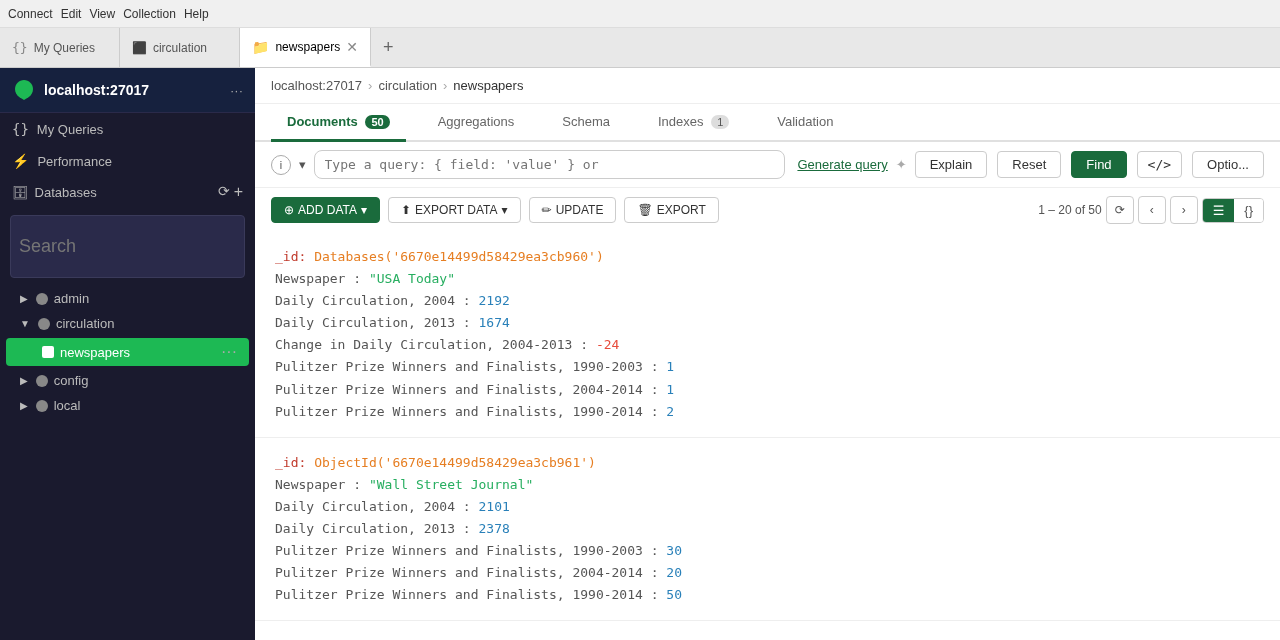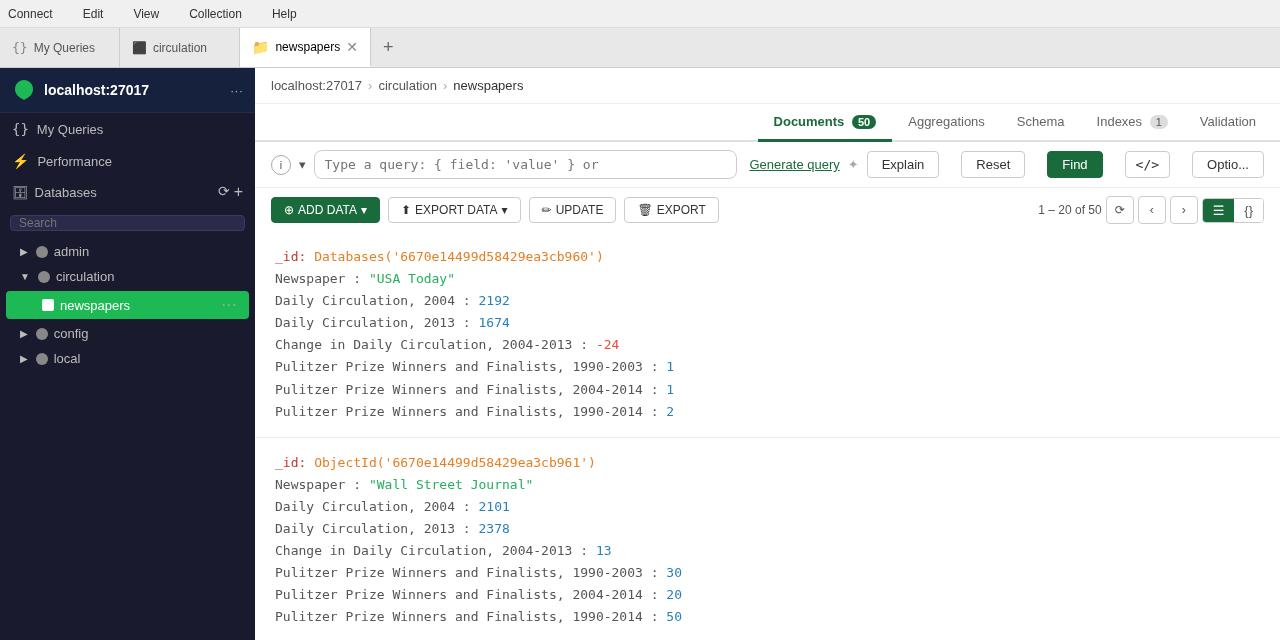--- a/index.html
+++ b/index.html
@@ -8,7 +8,7 @@
     
     .menu-bar {
       display: flex; align-items: center; height: 28px; background: #f0f0f0;
-      border-bottom: 1px solid #ddd; padding: 0 8px; gap: 30px; flex-shrink: 0;
+      border-bottom: 1px solid #ddd; padding: 0 8px; gap: 8px; flex-shrink: 0;
     }
     .menu-bar span { font-size: 12px; color: #333; cursor: pointer; }
 

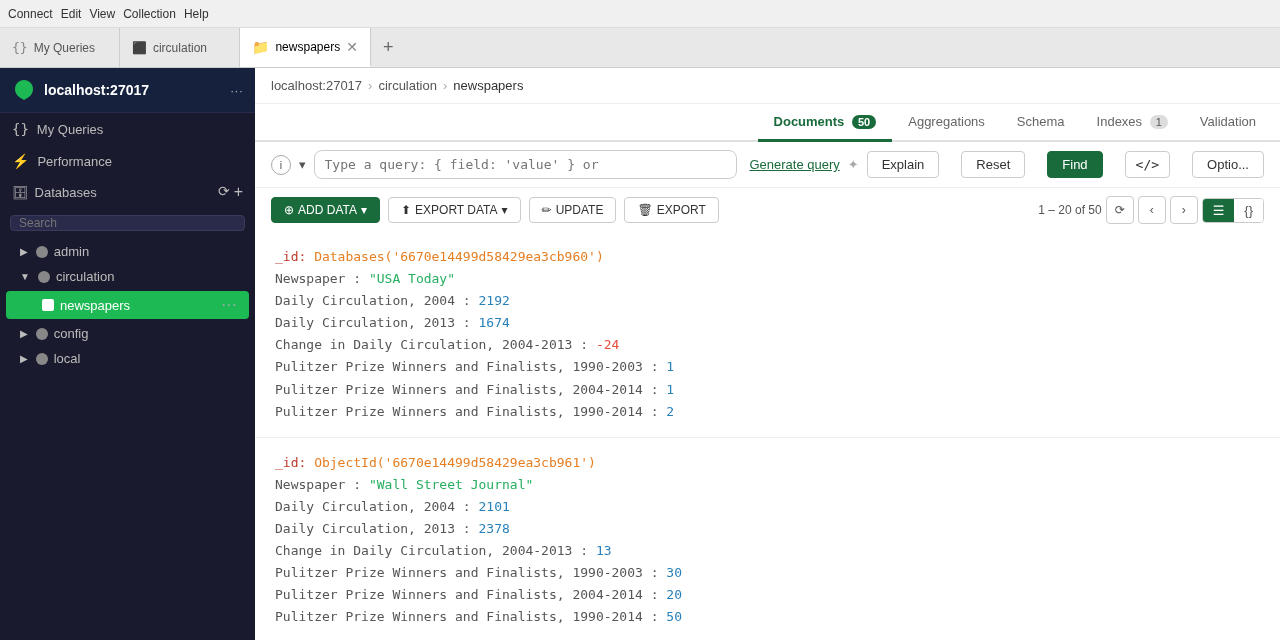--- a/index.html
+++ b/index.html
@@ -83,8 +83,8 @@
 
     
     .content-tabs {
-      display: flex; align-items: flex-end; padding: 0 8px;
-      border-bottom: 2px solid #e0e0e0; flex-shrink: 0; gap: 0; justify-content: flex-end;
+      display: flex; align-items: flex-end; padding: 0 16px;
+      border-bottom: 2px solid #e0e0e0; flex-shrink: 0; gap: 16px;
     }
     .content-tab {
       padding: 10px 16px; cursor: pointer; font-size: 13px; color: #666;

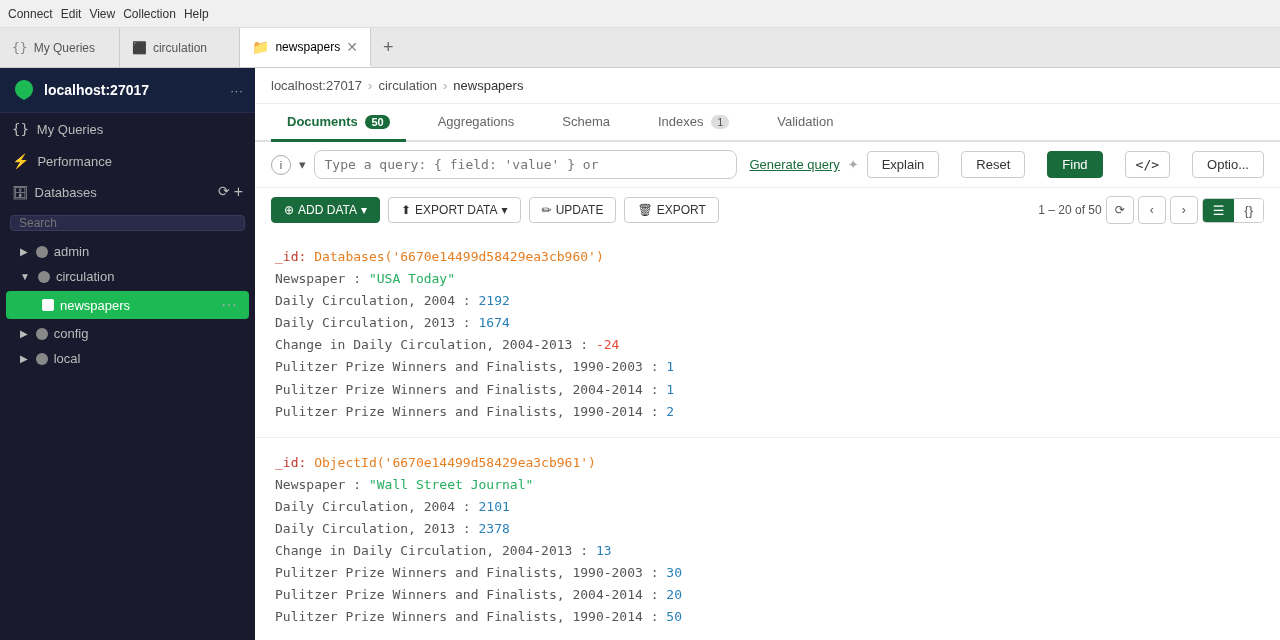--- a/index.html
+++ b/index.html
@@ -108,7 +108,7 @@
       min-width: 300px;
     }
     .generate-link { color: #1a6b3c; text-decoration: underline; cursor: pointer; margin-left: 4px; }
-    .toolbar-right { display: flex; align-items: center; gap: 22px; margin-left: auto; }
+    .toolbar-right { display: flex; align-items: center; gap: 10px; margin-left: auto; }
     .btn {
       padding: 5px 14px; border-radius: 4px; border: 1px solid #ccc;
       font-size: 13px; cursor: pointer; background: #fff; color: #333;

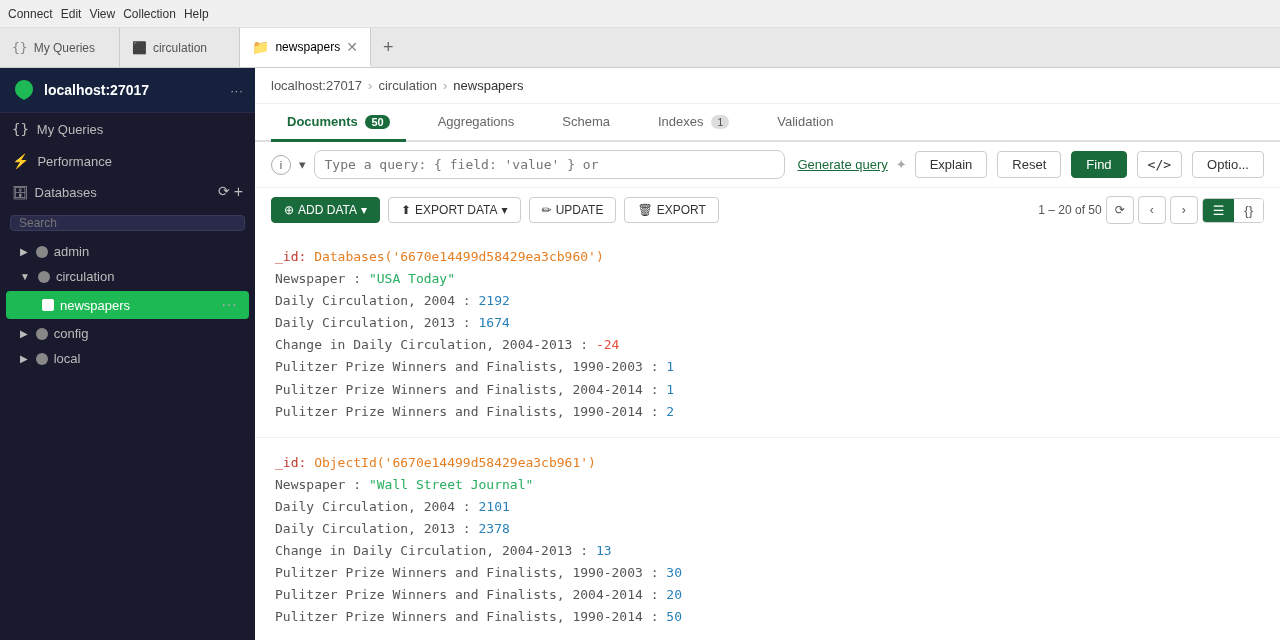--- a/index.html
+++ b/index.html
@@ -51,7 +51,7 @@
     .sidebar-search {
       margin: 8px 10px;
       background: #2a2a4a; border: 1px solid #3a3a5a; border-radius: 4px;
-      padding: 0 8px; color: #ccc; font-size: 12px; width: calc(100% - 20px);
+      padding: 20px 8px; color: #ccc; font-size: 18px; width: calc(100% - 20px);
       outline: none;
     }
 

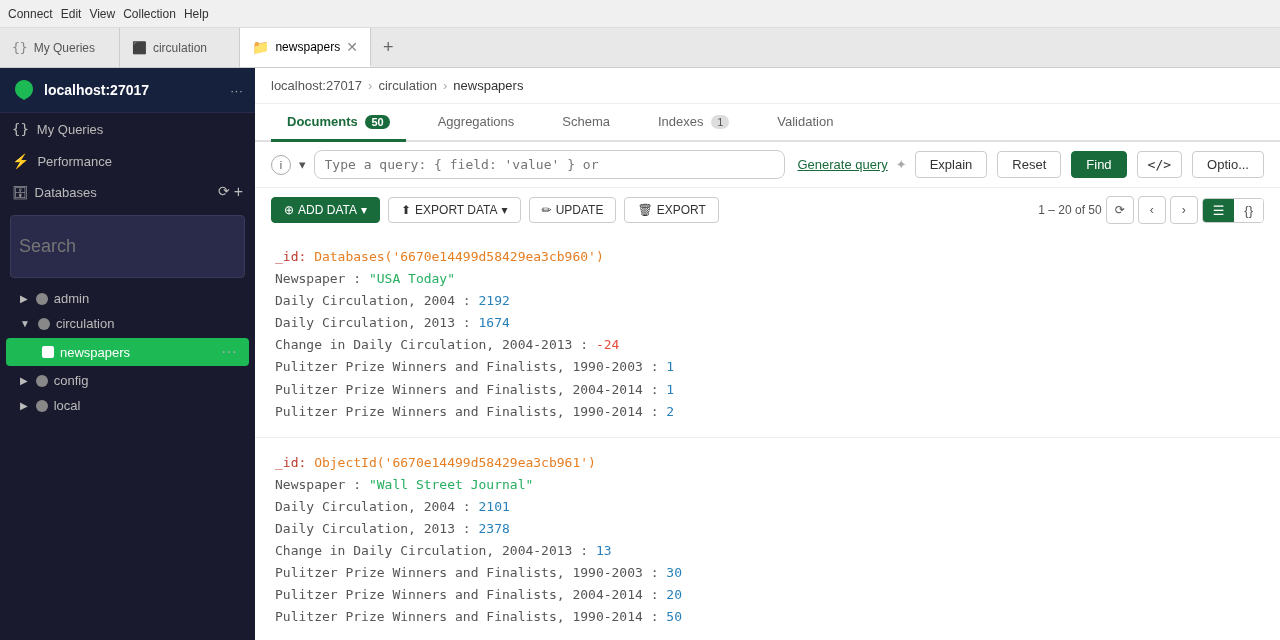--- a/index.html
+++ b/index.html
@@ -348,7 +348,6 @@
         <div><span class="field-label">Newspaper :</span> <span class="field-value-string">"Wall Street Journal"</span></div>
         <div><span class="field-label">Daily Circulation, 2004 :</span> <span class="field-value-number">2101</span></div>
         <div><span class="field-label">Daily Circulation, 2013 :</span> <span class="field-value-number">2378</span></div>
-        <div><span class="field-label">Change in Daily Circulation, 2004-2013 :</span> <span class="field-value-number">13</span></div>
         <div><span class="field-label">Pulitzer Prize Winners and Finalists, 1990-2003 :</span> <span class="field-value-number">30</span></div>
         <div><span class="field-label">Pulitzer Prize Winners and Finalists, 2004-2014 :</span> <span class="field-value-number">20</span></div>
         <div><span class="field-label">Pulitzer Prize Winners and Finalists, 1990-2014 :</span> <span class="field-value-number">50</span></div>

